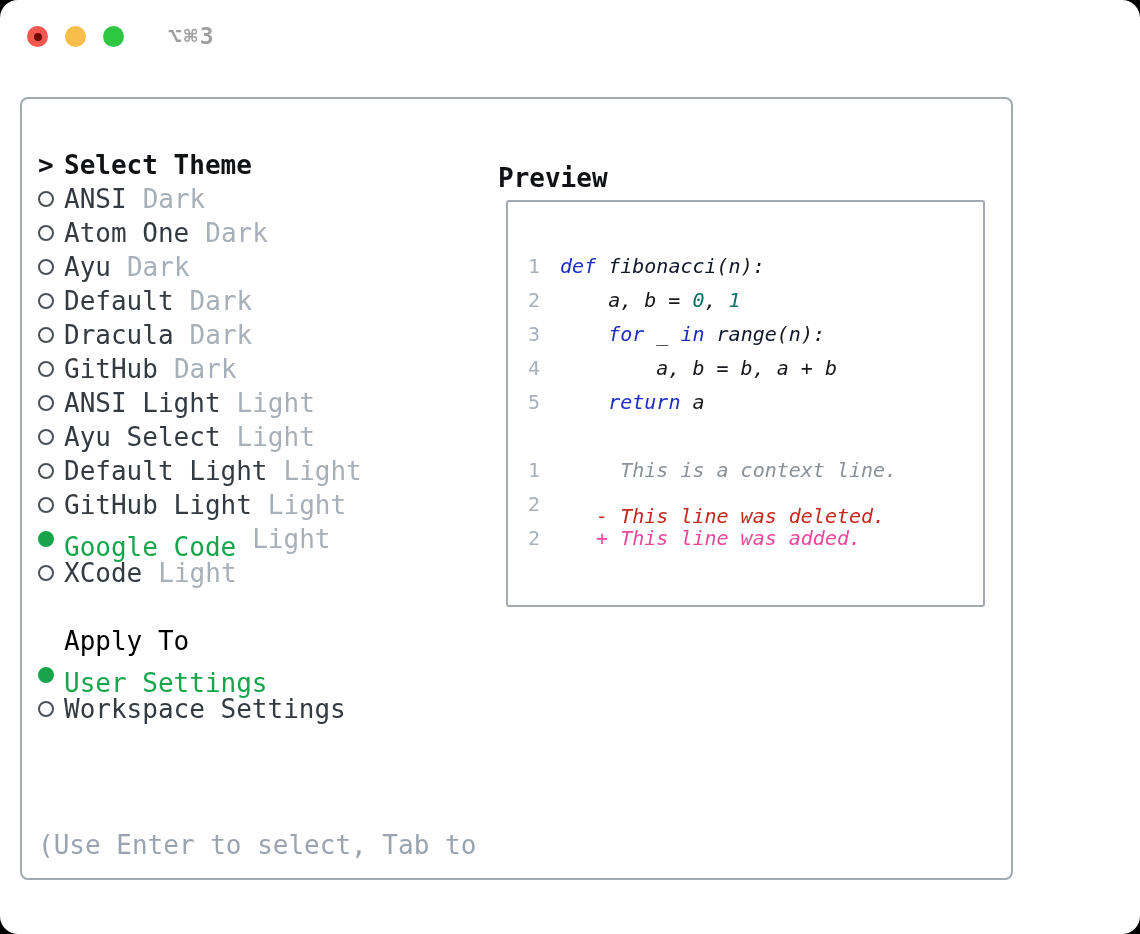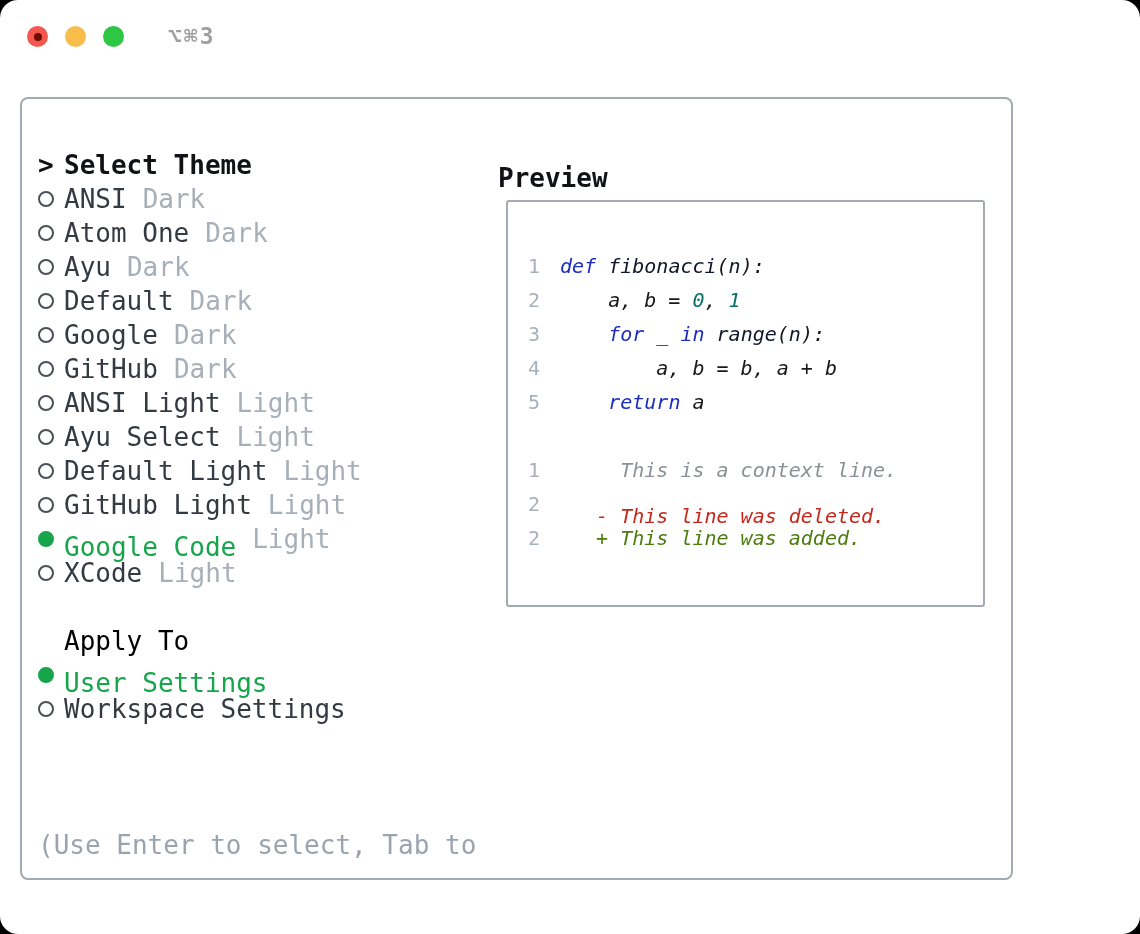--- a/index.html
+++ b/index.html
@@ -108,7 +108,7 @@
             <span class="marker">
               <span class="radio"></span>
             </span>
-            <span class="tname">Google</span>
+            <span class="tname">Dracula</span>
             <span class="ttag">Dark</span>
           </div>
           <div class="row">

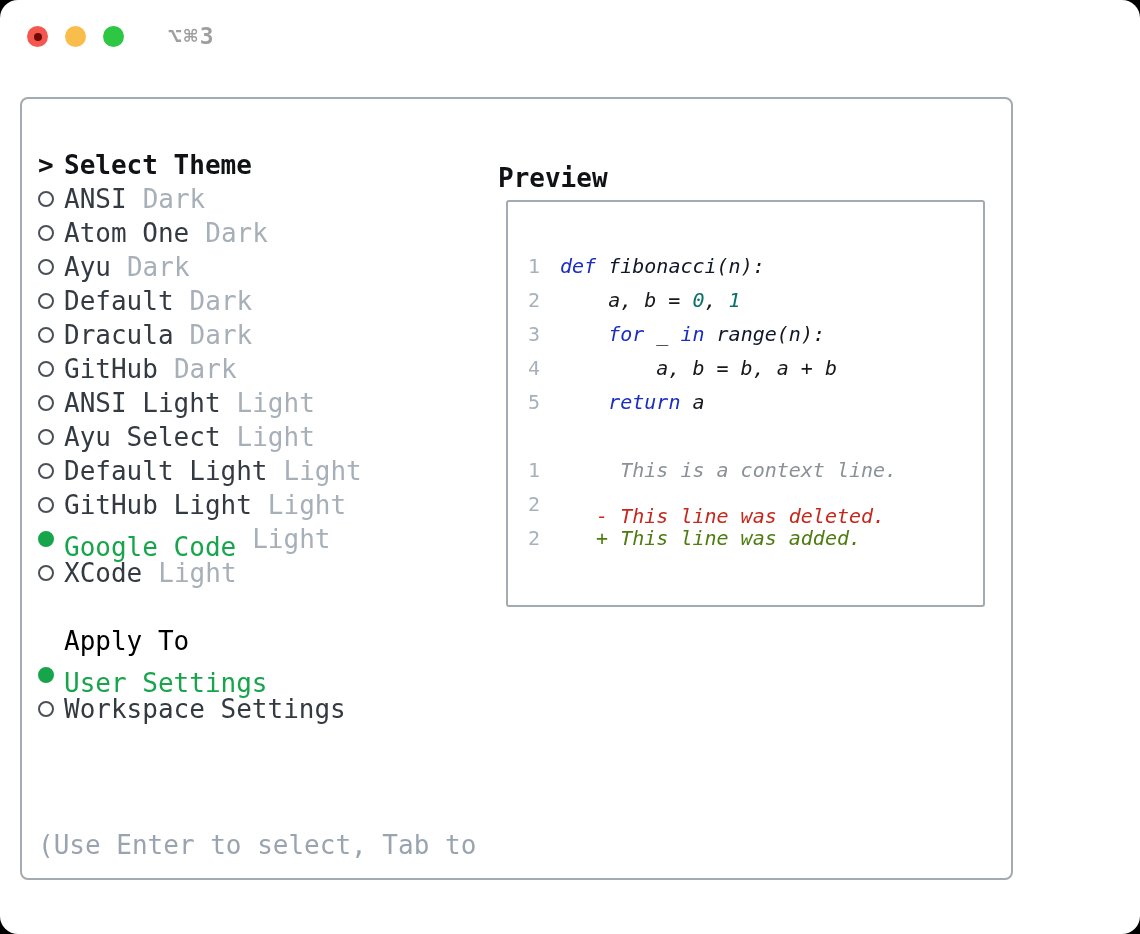--- a/index.html
+++ b/index.html
@@ -51,7 +51,7 @@
   .tk-pl{color:#17181c;}
   .diff-context{color:#8b9198;}
   .diff-deleted{color:#c5281c;margin-top:23px;}
-  .diff-added{color:#4d7c0f;}
+  .diff-added{color:#ec4899;}
 </style>
 </head>
 <body>

